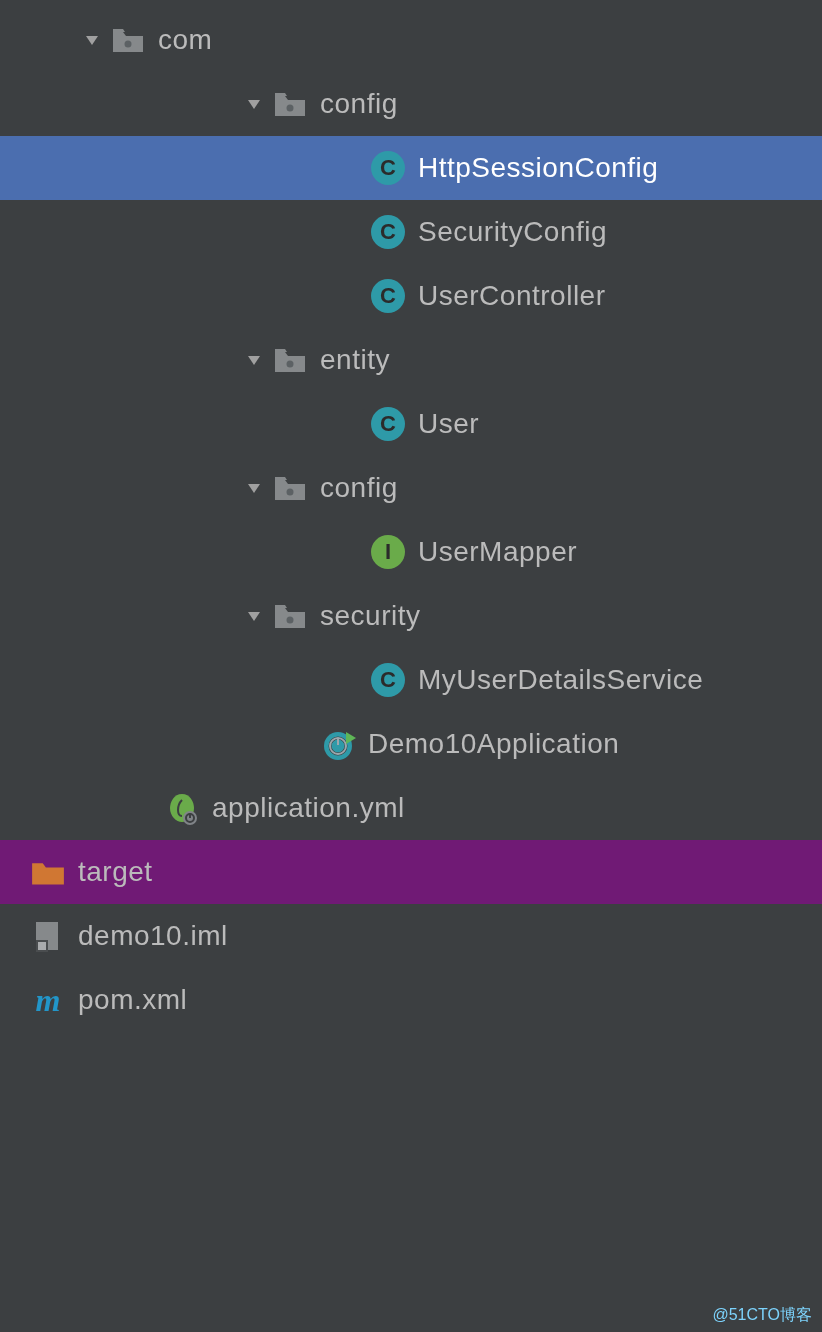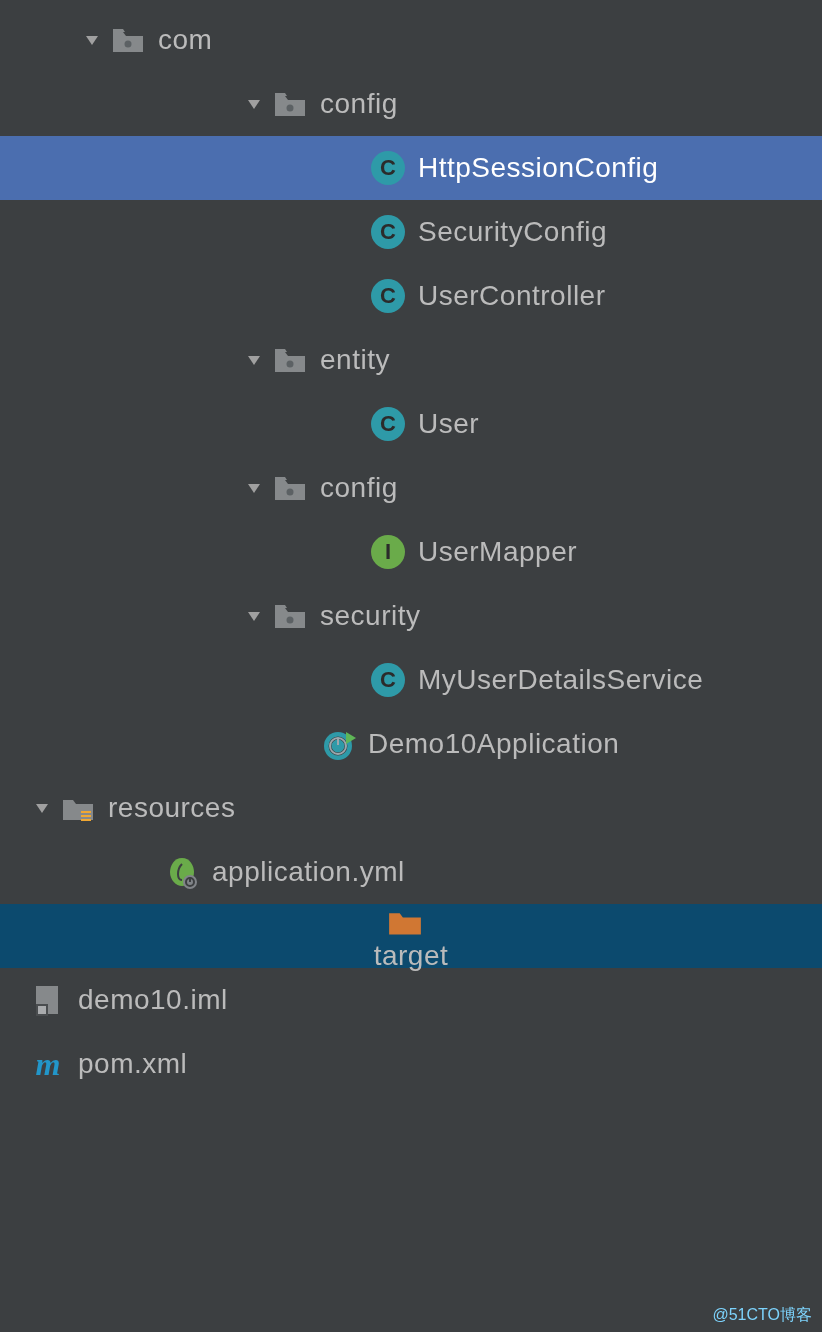--- a/index.html
+++ b/index.html
@@ -186,24 +186,6 @@
       <span class="label">Demo10Application</span>
     </div>
     <div class="row">
-      <span class="indent" style="width:30px"></span>
-      <span class="arrow">
-    <svg viewBox="0 0 20 20" style="transform:rotate(0deg)">
-      <path d="M4 6 L16 6 L10 15 Z" fill="currentColor"></path>
-    </svg>
-      </span>
-      <span class="icon folder-res">
-      <svg viewBox="0 0 34 28">
-          <path d="M2 6 L12 6 L15 10 L32 10 L32 26 L2 26 Z" fill="#86898b"></path>
-      <rect x="20" y="16" width="12" height="12" fill="none"></rect>
-      <rect x="20" y="17" width="10" height="2" fill="#f0a732"></rect>
-          <rect x="20" y="21" width="10" height="2" fill="#f0a732"></rect>
-          <rect x="20" y="25" width="10" height="2" fill="#f0a732"></rect>
-        </svg>
-      </span>
-      <span class="label">resources</span>
-    </div>
-    <div class="row">
       <span class="indent" style="width:134px"></span>
       <span class="arrow none"></span>
       <span class="icon">

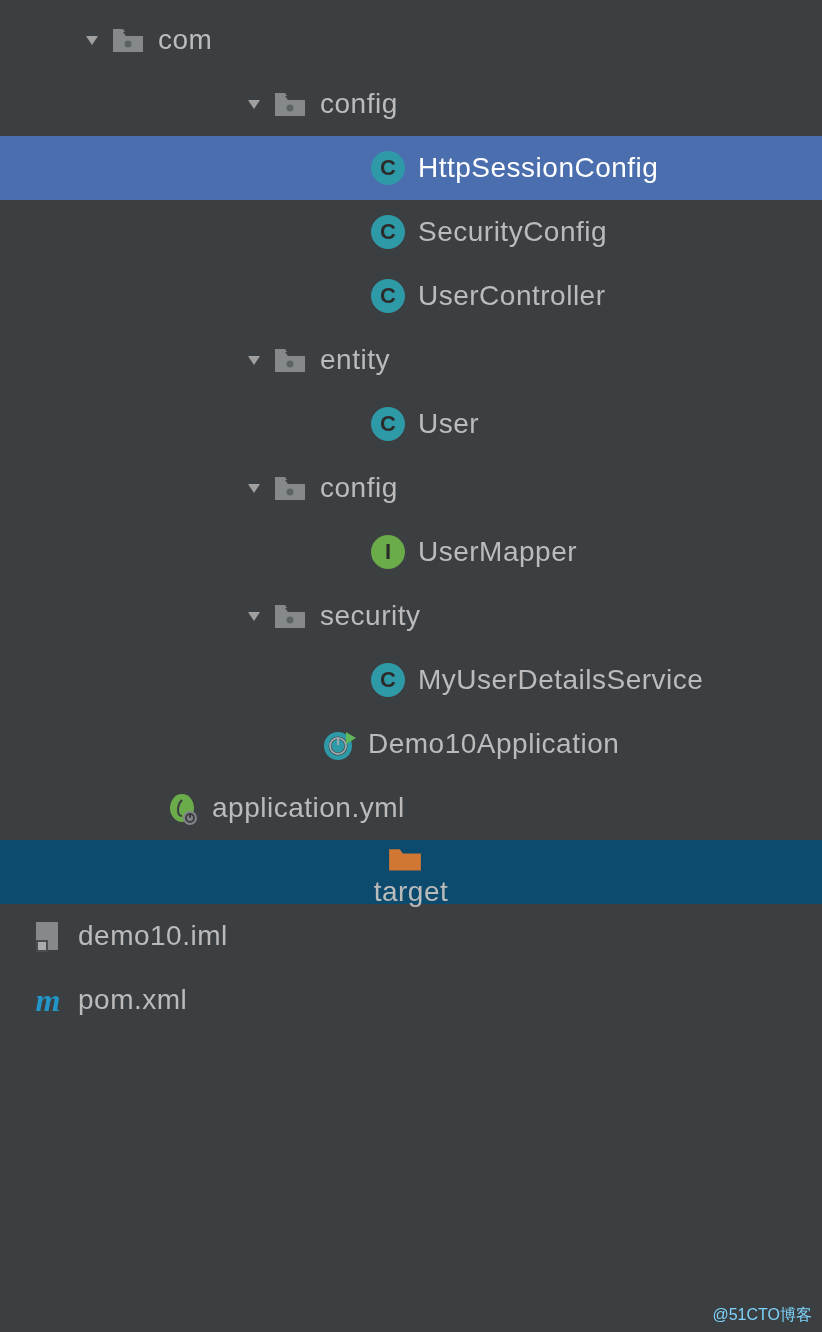--- a/index.html
+++ b/index.html
@@ -20,7 +20,7 @@
     white-space: nowrap;
   }
   .row.selected { background: #4b6eaf; color: #ffffff; }
-  .row.target-dim { background: #0c4a6e; flex-direction: column; }
+  .row.target-dim { background: #701a75; }
   .indent { display:inline-block; height:1px; }
   .arrow {
     width: 24px; height: 24px; display:inline-flex; align-items:center; justify-content:center;

